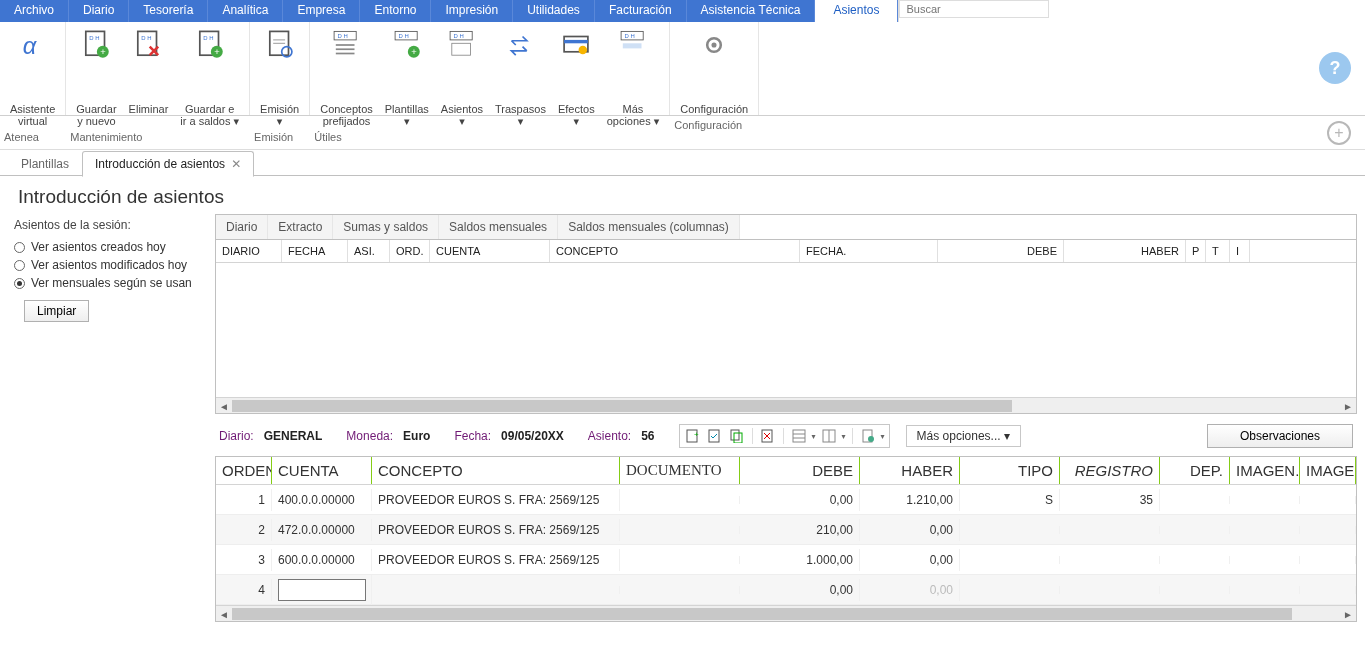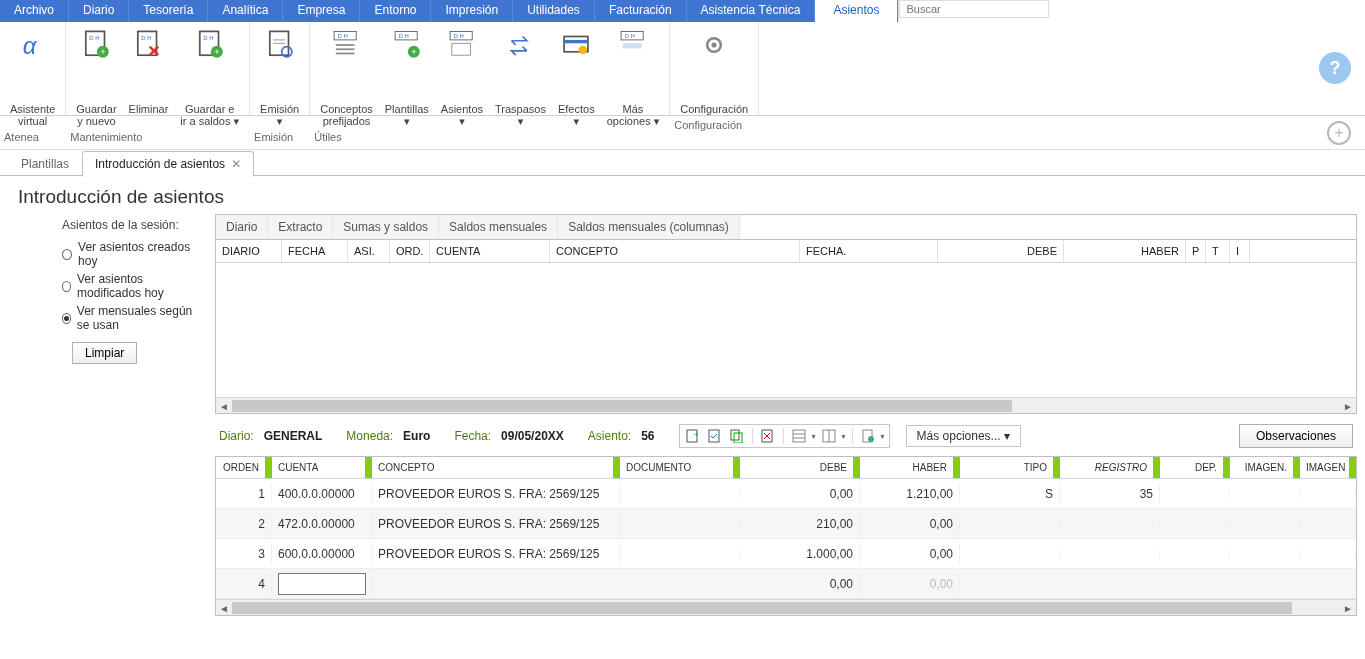--- a/index.html
+++ b/index.html
@@ -38,7 +38,7 @@
   .main { display: flex; padding: 0 8px; gap: 10px; }
 
   
-  .sidebar { width: 210px; padding: 4px 6px; margin-left: 48px; }
+  .sidebar { width: 210px; padding: 4px 6px; }
   .sidebar-title { font-size: 12px; color: #444; margin-bottom: 8px; }
   .radio-row { display: flex; align-items: center; gap: 6px; margin-bottom: 4px; font-size: 12px; cursor: pointer; }
   .radio { width: 11px; height: 11px; border-radius: 50%; border: 1px solid #666; display: inline-flex; align-items: center; justify-content: center; }

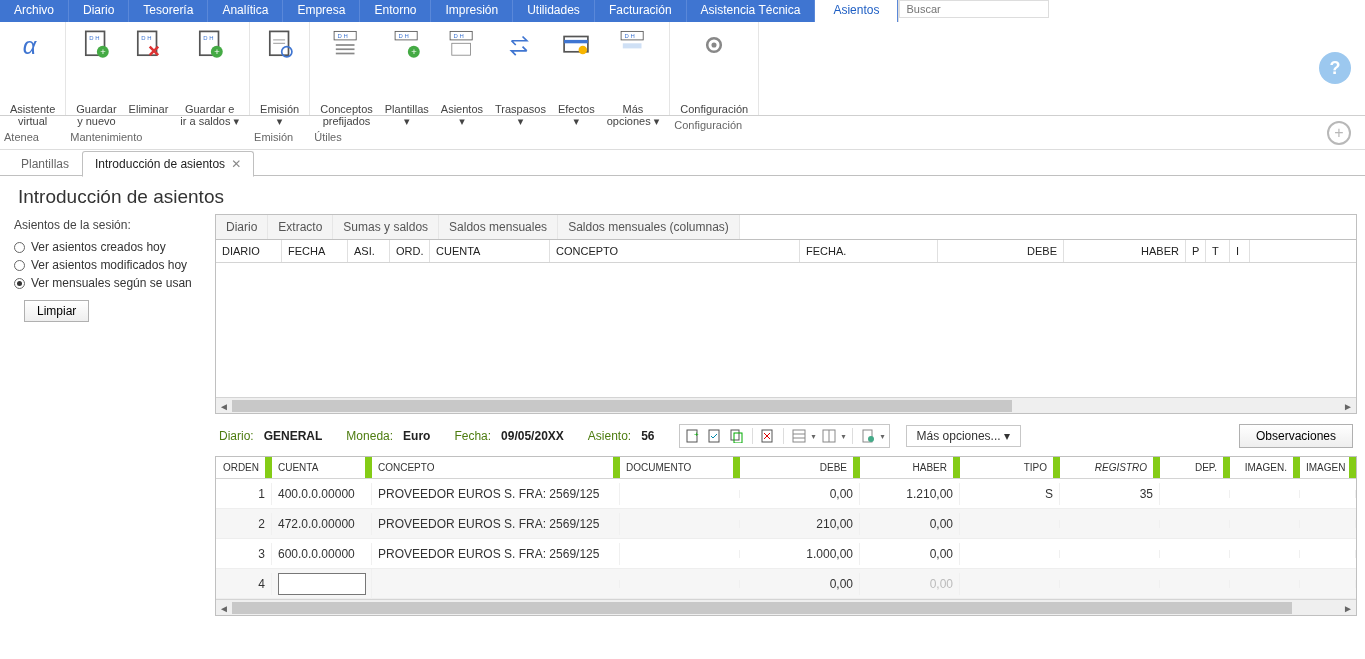--- a/index.html
+++ b/index.html
@@ -64,7 +64,7 @@
   .hscroll .thumb { position: absolute; height: 12px; top: 2px; background: #c8c8c8; }
 
   .entry-bar { display: flex; align-items: center; gap: 10px; padding: 10px 4px 8px; font-size: 12px; }
-  .lbl { color: #4d7c0f; }
+  .lbl { color: #701a75; }
   .val { font-weight: bold; color: #222; margin-right: 14px; }
   .icon-strip { display: flex; border: 1px solid #c7c7c7; padding: 2px 4px; gap: 4px; align-items: center; }
   .mini-icon { width: 18px; height: 18px; display: inline-flex; align-items: center; justify-content: center; cursor: pointer; }

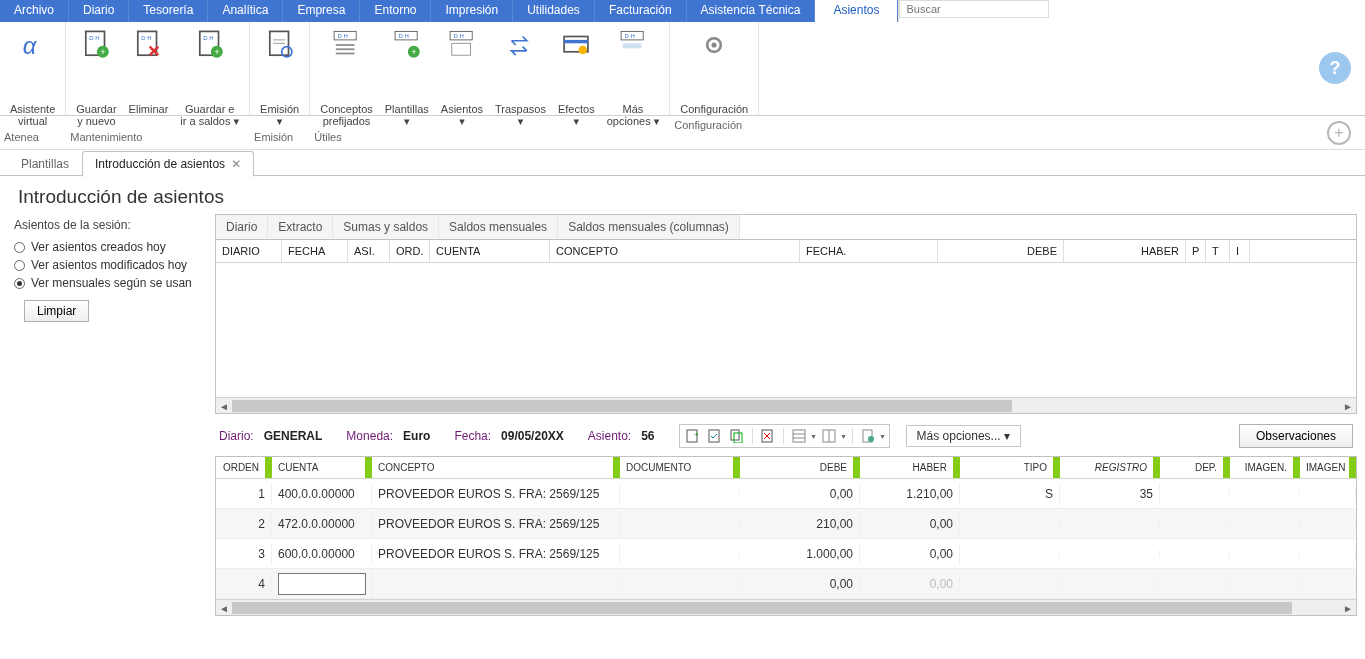--- a/index.html
+++ b/index.html
@@ -70,7 +70,7 @@
   .mini-icon { width: 18px; height: 18px; display: inline-flex; align-items: center; justify-content: center; cursor: pointer; }
   .sep { width: 1px; height: 16px; background: #ddd; margin: 0 2px; }
   .mas-op { border: 1px solid #c7c7c7; padding: 3px 10px; font-size: 12px; cursor: pointer; margin-left: 6px; }
-  .obs-btn { margin-left: auto; border: 1px solid #b0b0b0; background: linear-gradient(#fff,#eee); padding: 4px 16px; font-size: 12px; cursor: pointer; }
+  .obs-btn { margin-left: auto; border: 1px solid #b0b0b0; background: linear-gradient(#fff,#eee); padding: 4px 32px; font-size: 12px; cursor: pointer; }
 
   .grid2 { border: 1px solid #c0c0c0; }
   .grid2-head { display: flex; border-bottom: 1px solid #d4d4d4; background: #fff; }

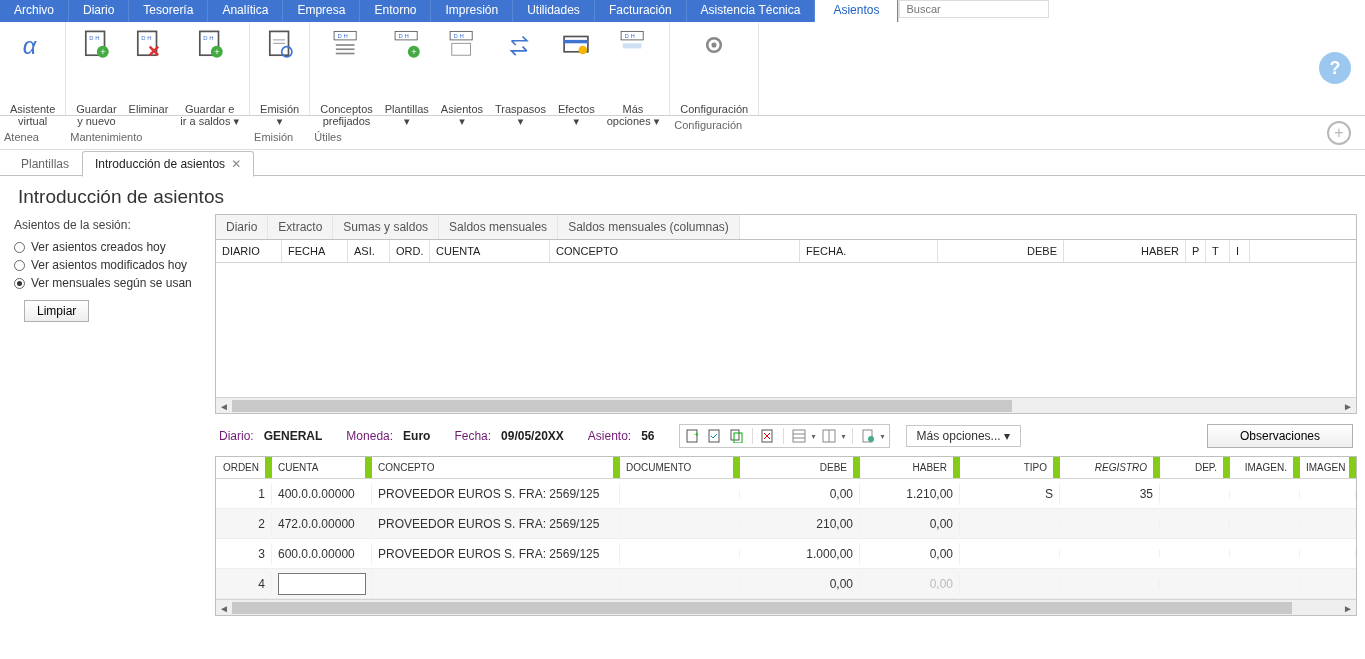--- a/index.html
+++ b/index.html
@@ -74,7 +74,7 @@
 
   .grid2 { border: 1px solid #c0c0c0; }
   .grid2-head { display: flex; border-bottom: 1px solid #d4d4d4; background: #fff; }
-  .g2h { padding: 5px 6px; font-size: 10px; border-right: 7px solid #84cc16; white-space: nowrap; overflow: hidden; }
+  .g2h { padding: 5px 6px; font-size: 15px; border-right: 1px solid #84cc16; white-space: nowrap; overflow: hidden; }
   .g2h.right { text-align: right; }
   .grid2-row { display: flex; border-bottom: 1px solid #eee; height: 30px; align-items: center; }
   .grid2-row.alt { background: #f6f6f6; }

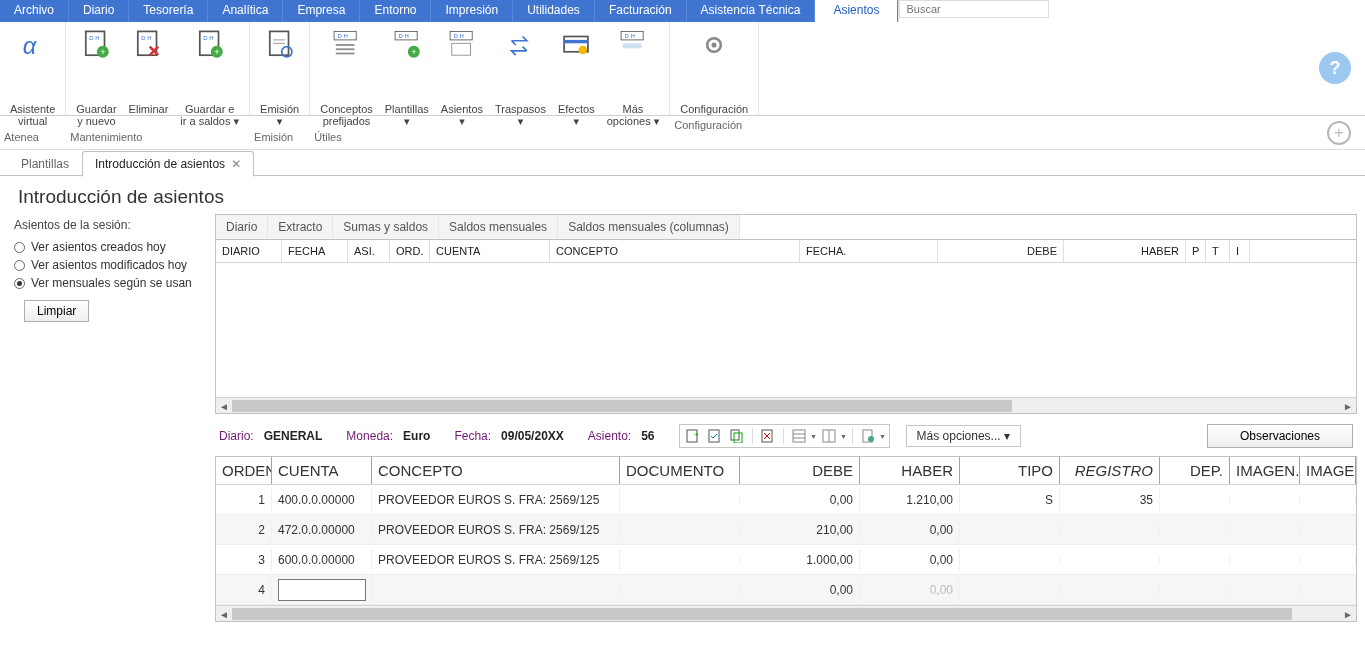--- a/index.html
+++ b/index.html
@@ -379,7 +379,7 @@
           <div class="g2h right" style="width: 56px;">ORDEN</div>
           <div class="g2h" style="width: 100px;">CUENTA</div>
           <div class="g2h" style="width: 248px;">CONCEPTO</div>
-          <div class="g2h" style="width: 120px;">DOCUMENTO</div>
+          <div class="g2h" style="width: 120px; font-family: Liberation Serif, serif;">DOCUMENTO</div>
           <div class="g2h right" style="width: 120px;">DEBE</div>
           <div class="g2h right" style="width: 100px;">HABER</div>
           <div class="g2h right" style="width: 100px;">TIPO</div>

